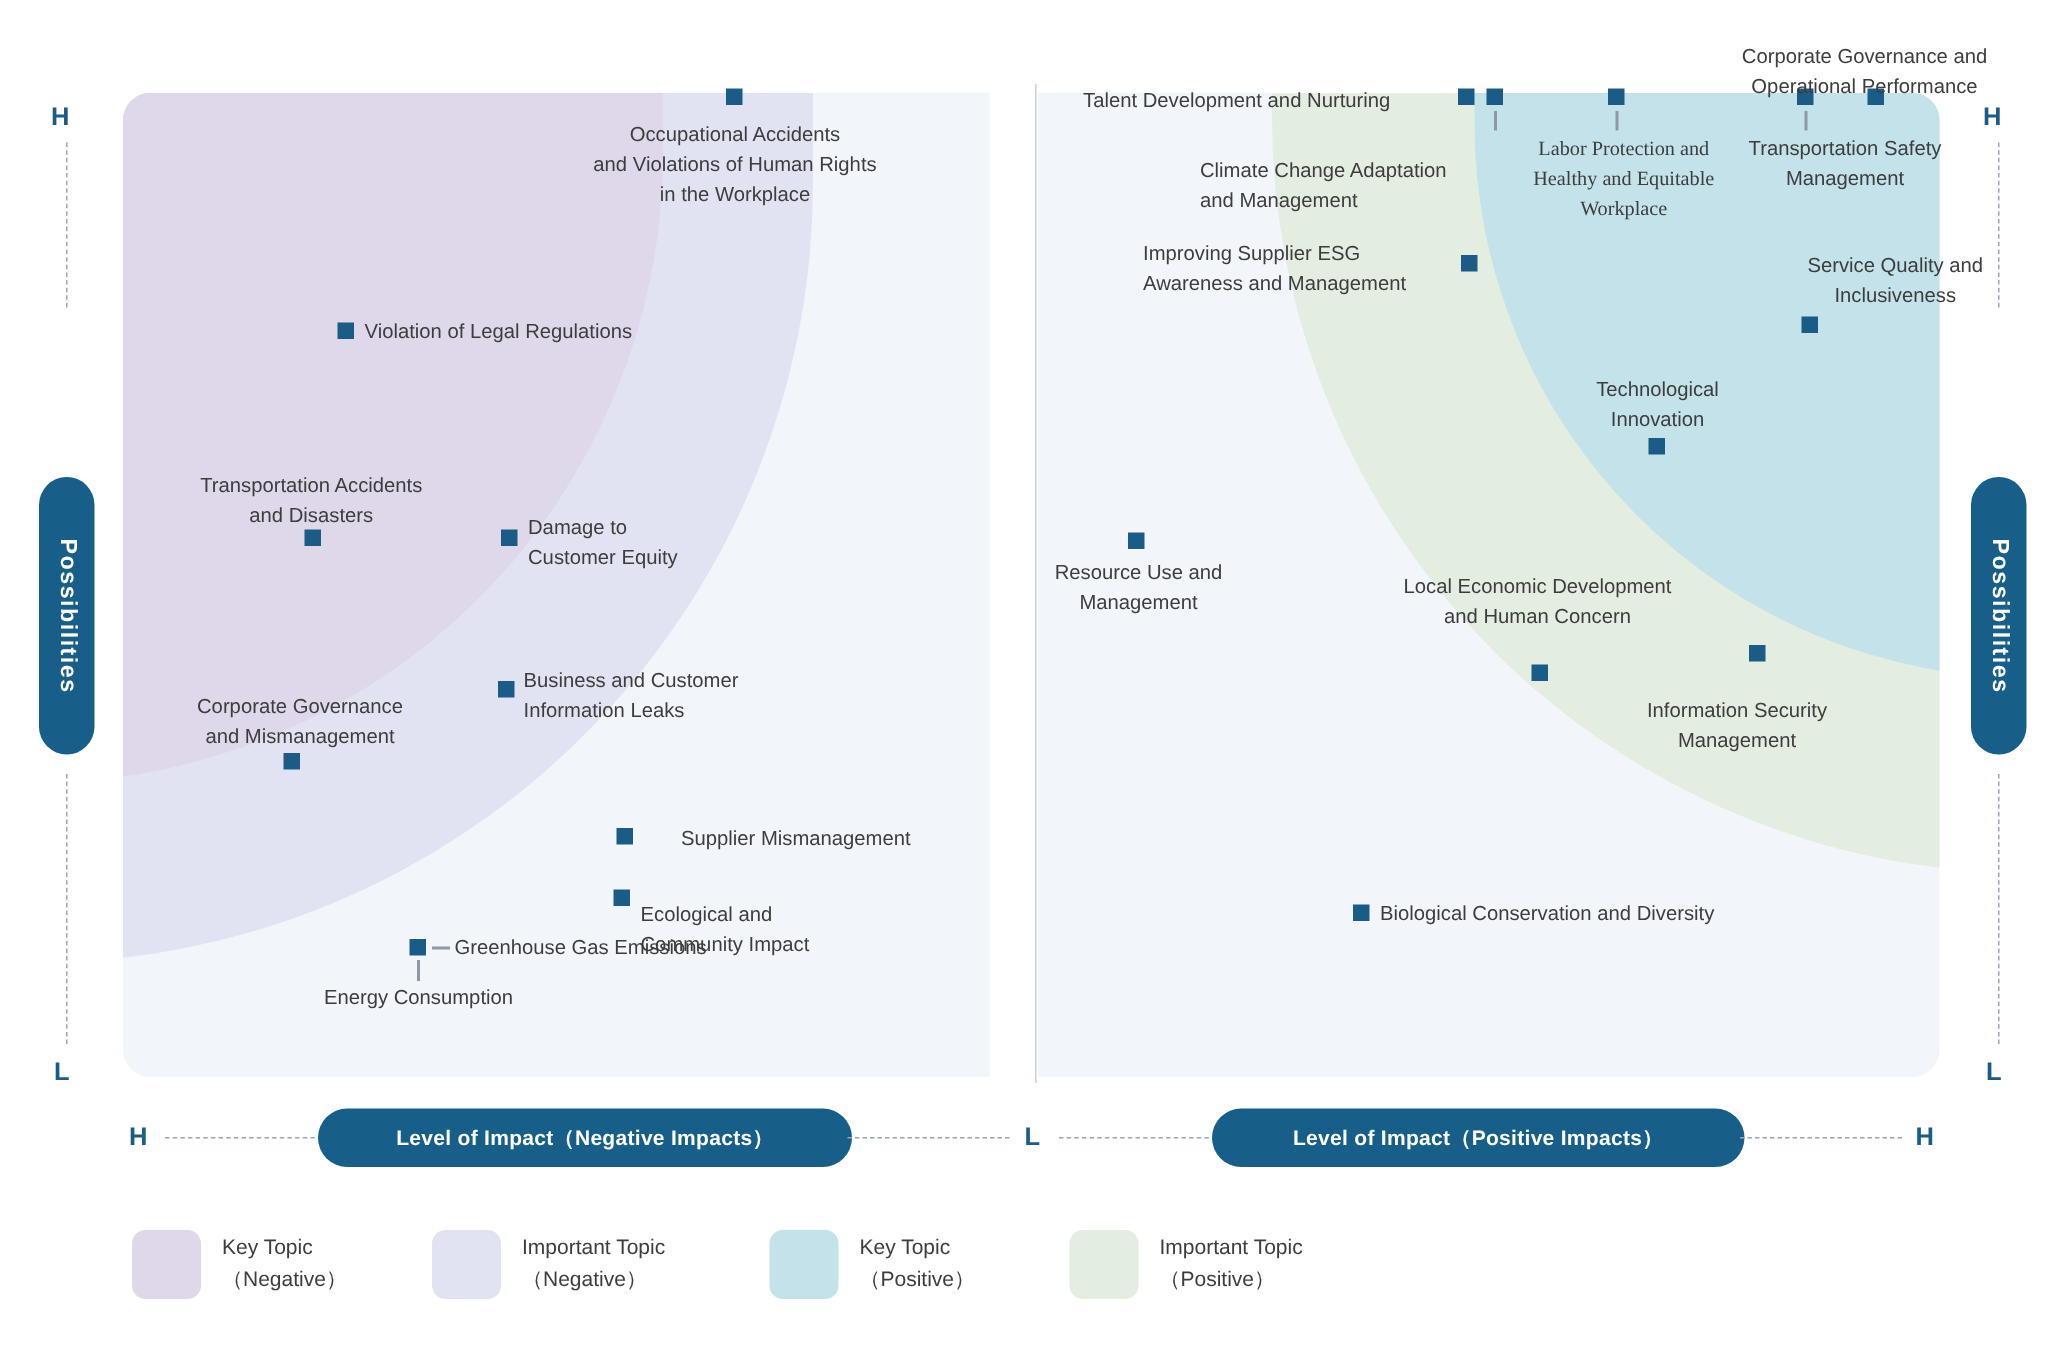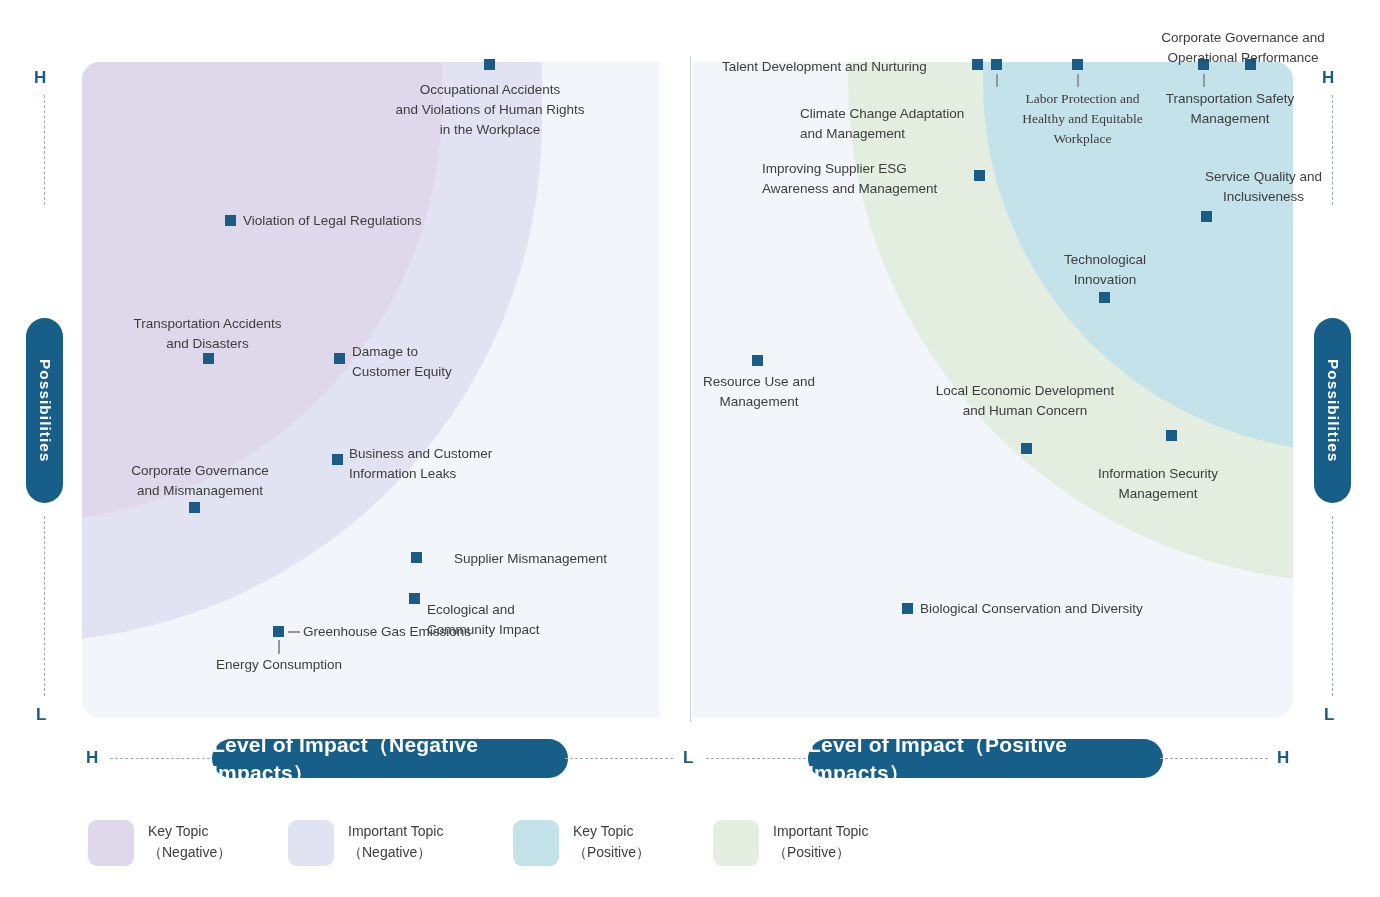--- a/index.html
+++ b/index.html
@@ -49,7 +49,7 @@
 
   .pill{position:absolute;background:#175F89;color:#fff;border-radius:999px;
         display:flex;align-items:center;justify-content:center;
-        font-size:21px;font-weight:600;letter-spacing:.2px;}
+        font-size:14px;font-weight:600;letter-spacing:.2px;}
   .pill-v{writing-mode:vertical-rl;text-orientation:mixed;
           font-size:15.5px;letter-spacing:1px;}
 

